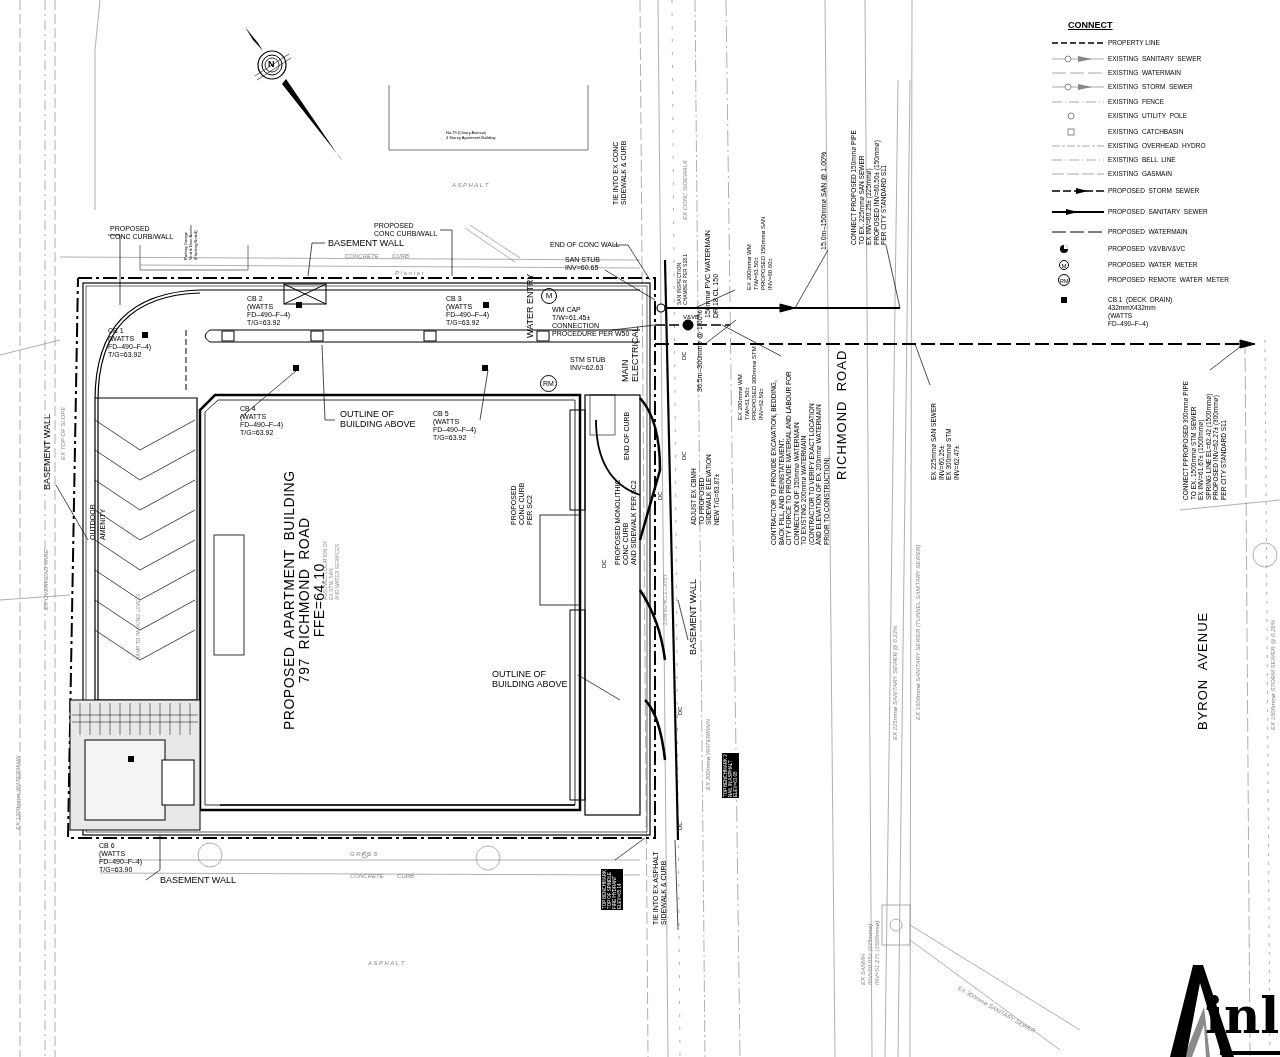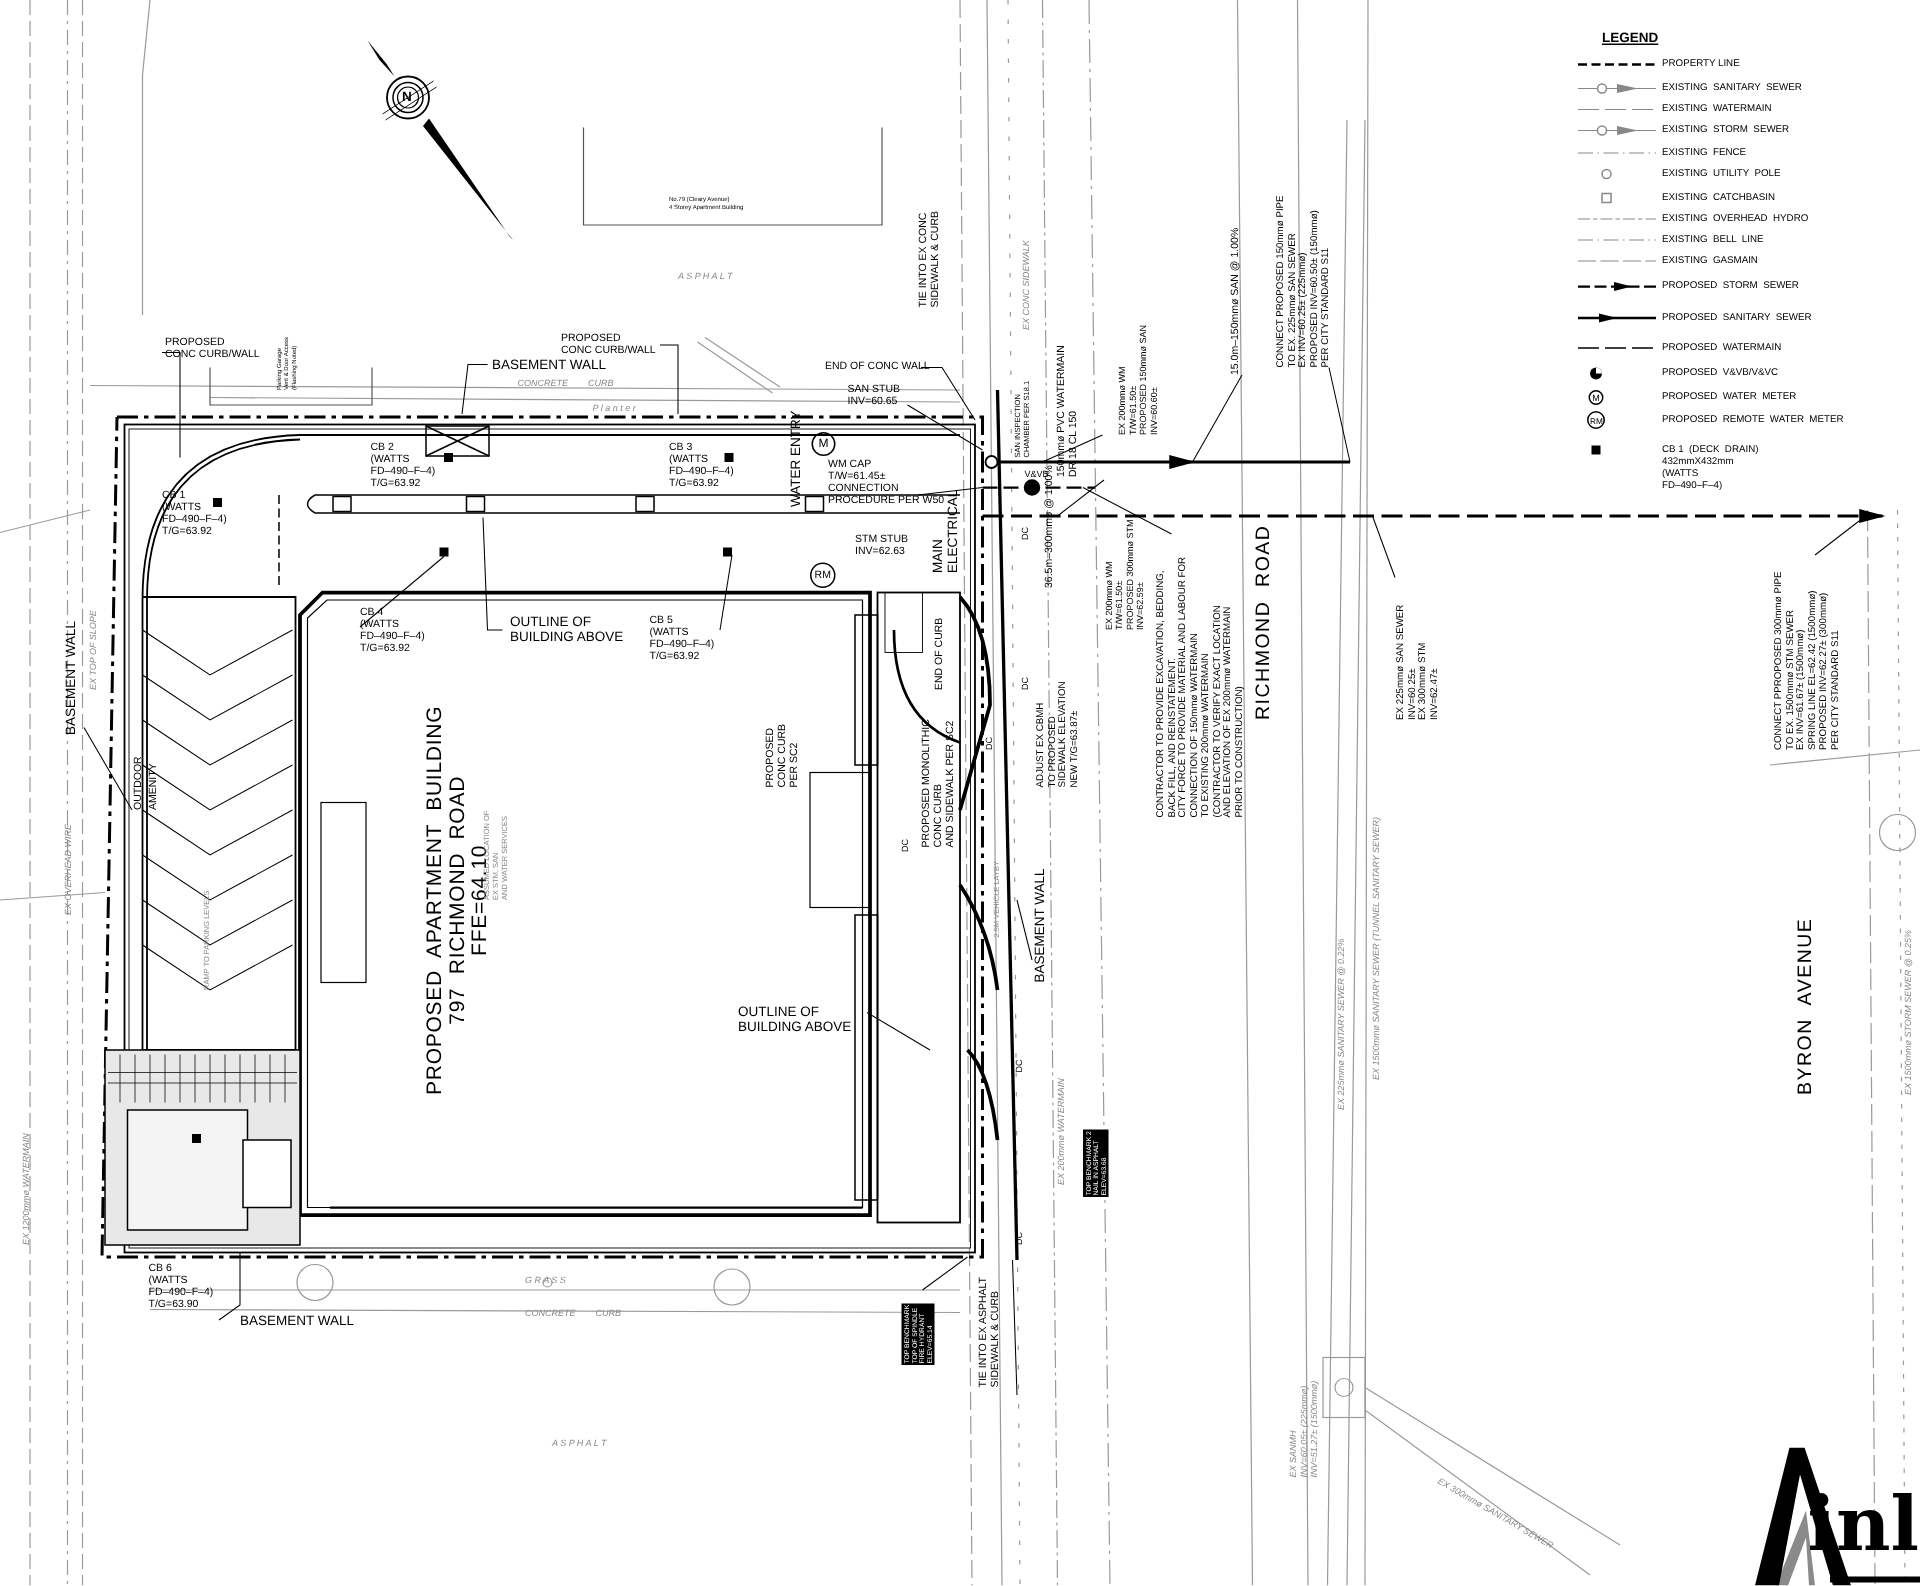--- a/index.html
+++ b/index.html
@@ -357,7 +357,7 @@
 <div class="lbl street rot" style="left:1196px;top:730px;">BYRON  AVENUE</div>
 
 <div class="legend">
-  <div class="legend-title">LEGEND</div>
+  <div class="legend-title">CONNECT</div>
 
   <div class="legend-item" style="top:19px;">
     <svg class="legend-sym">

